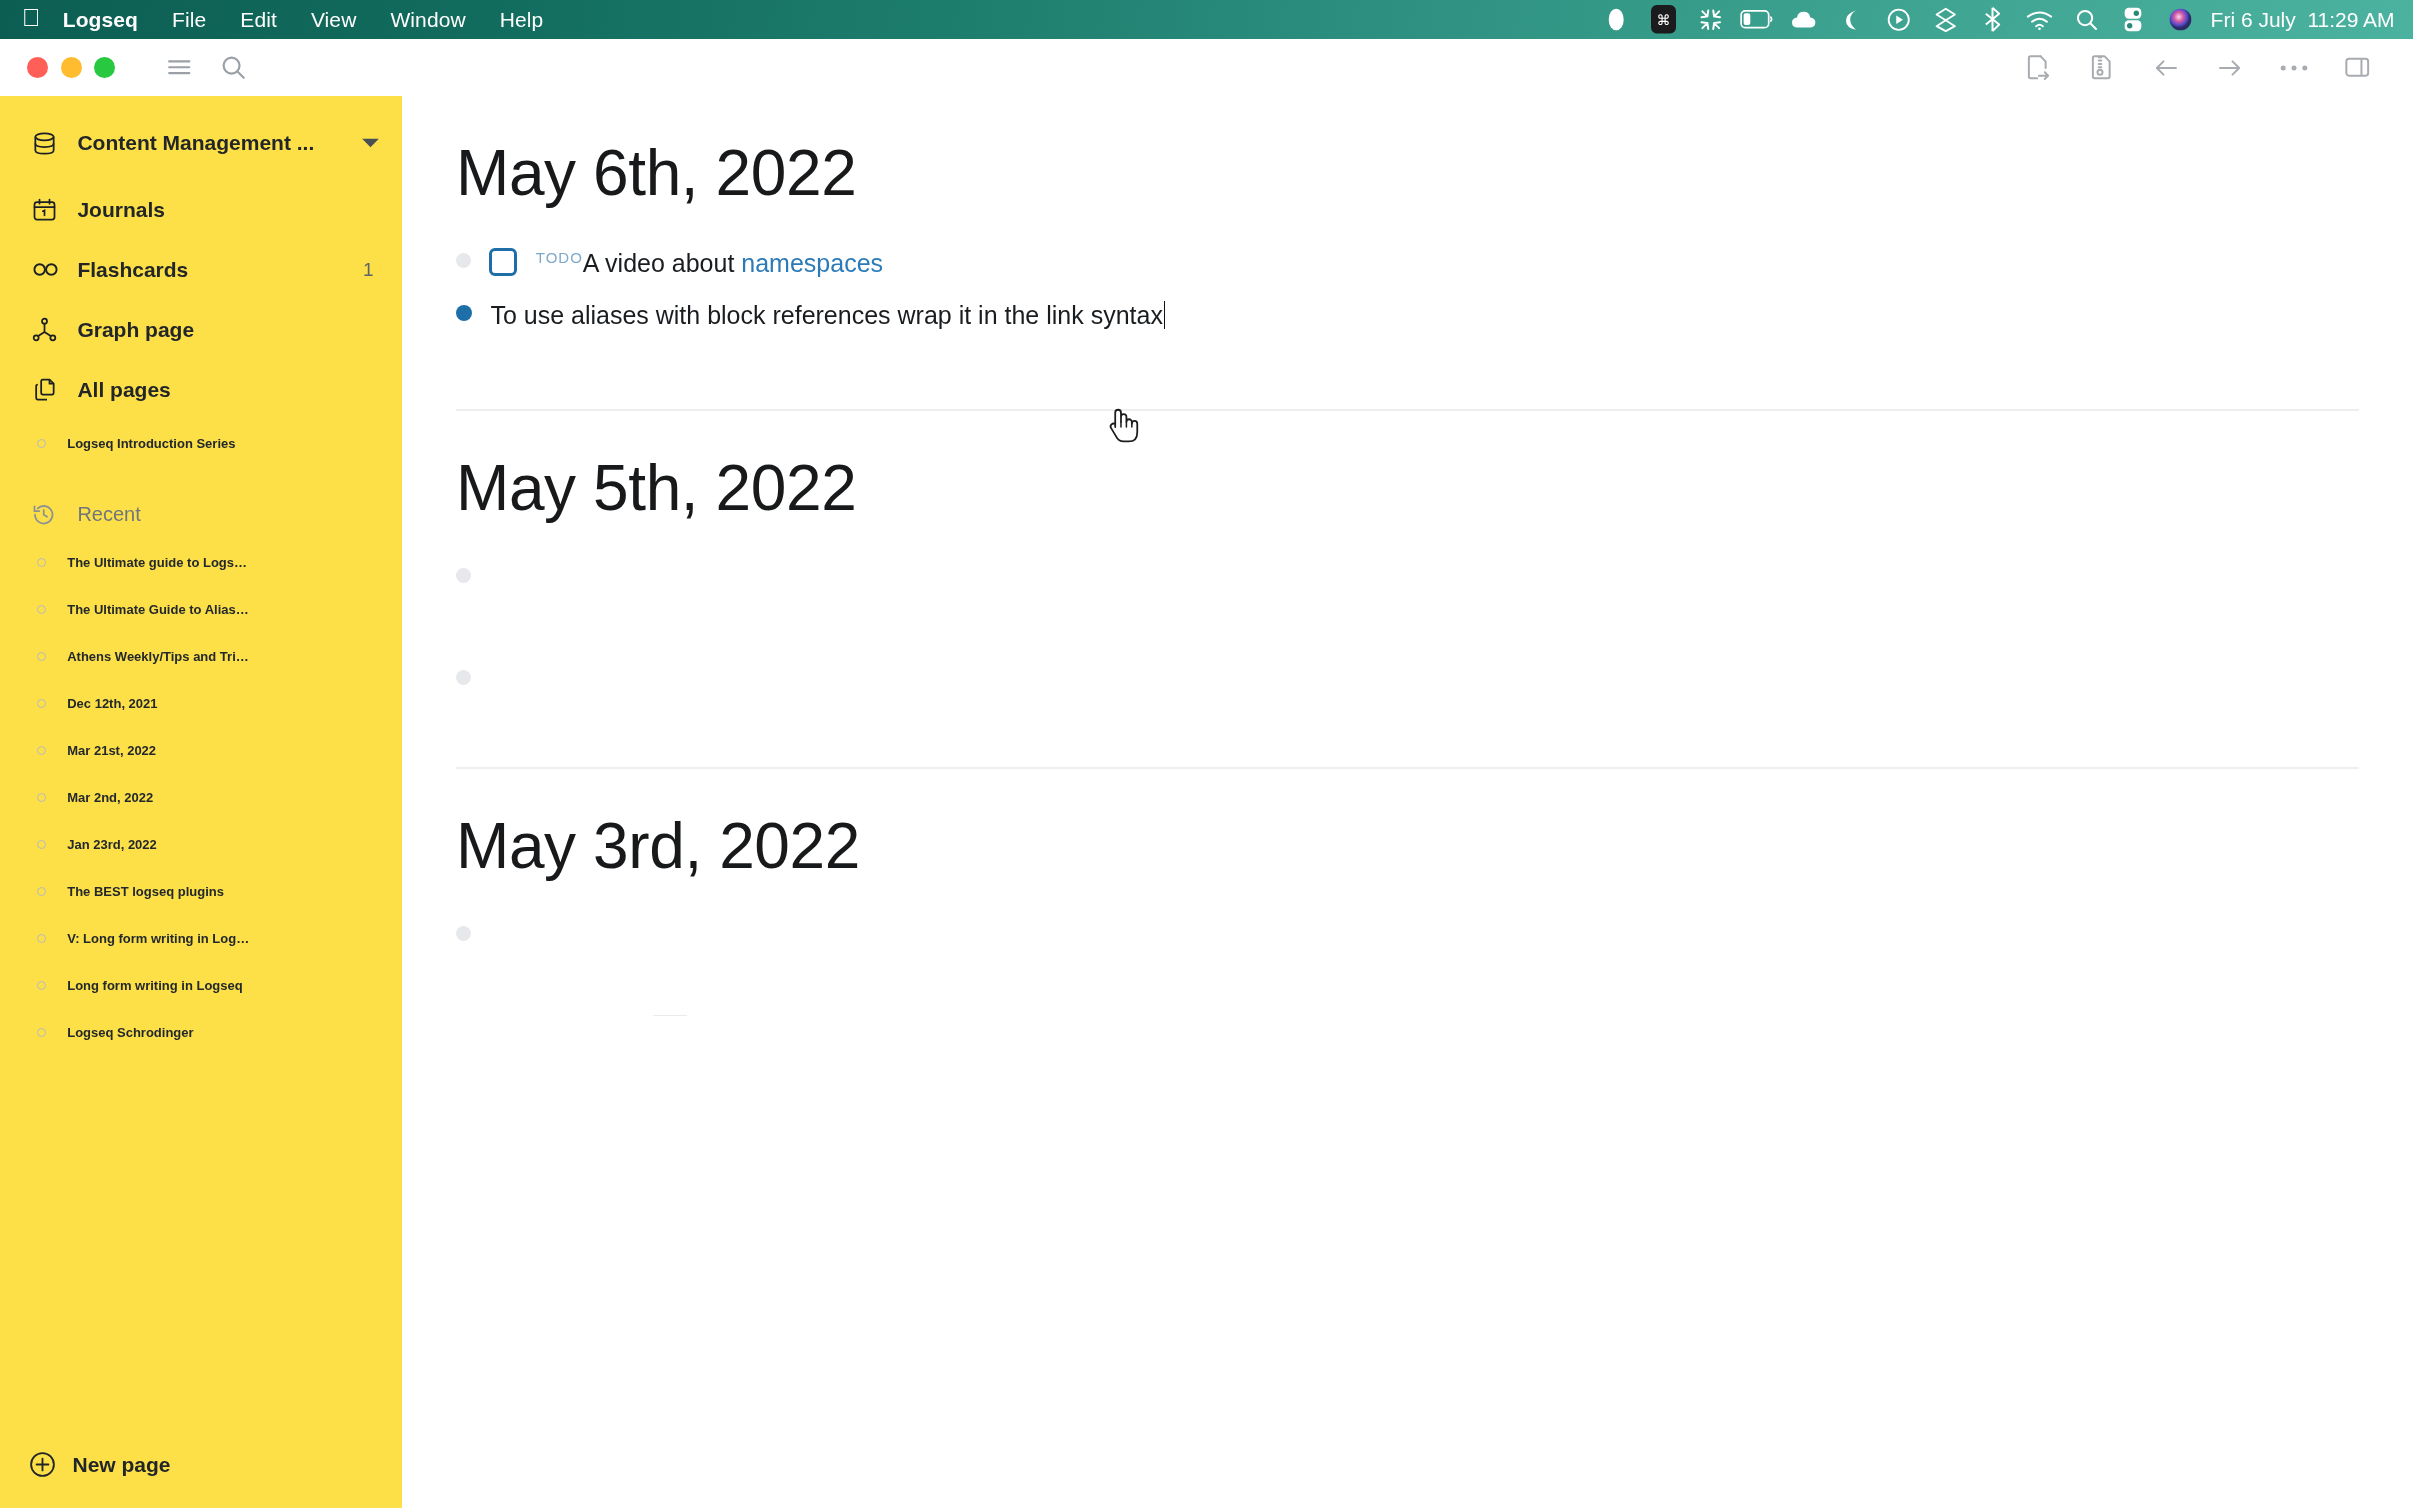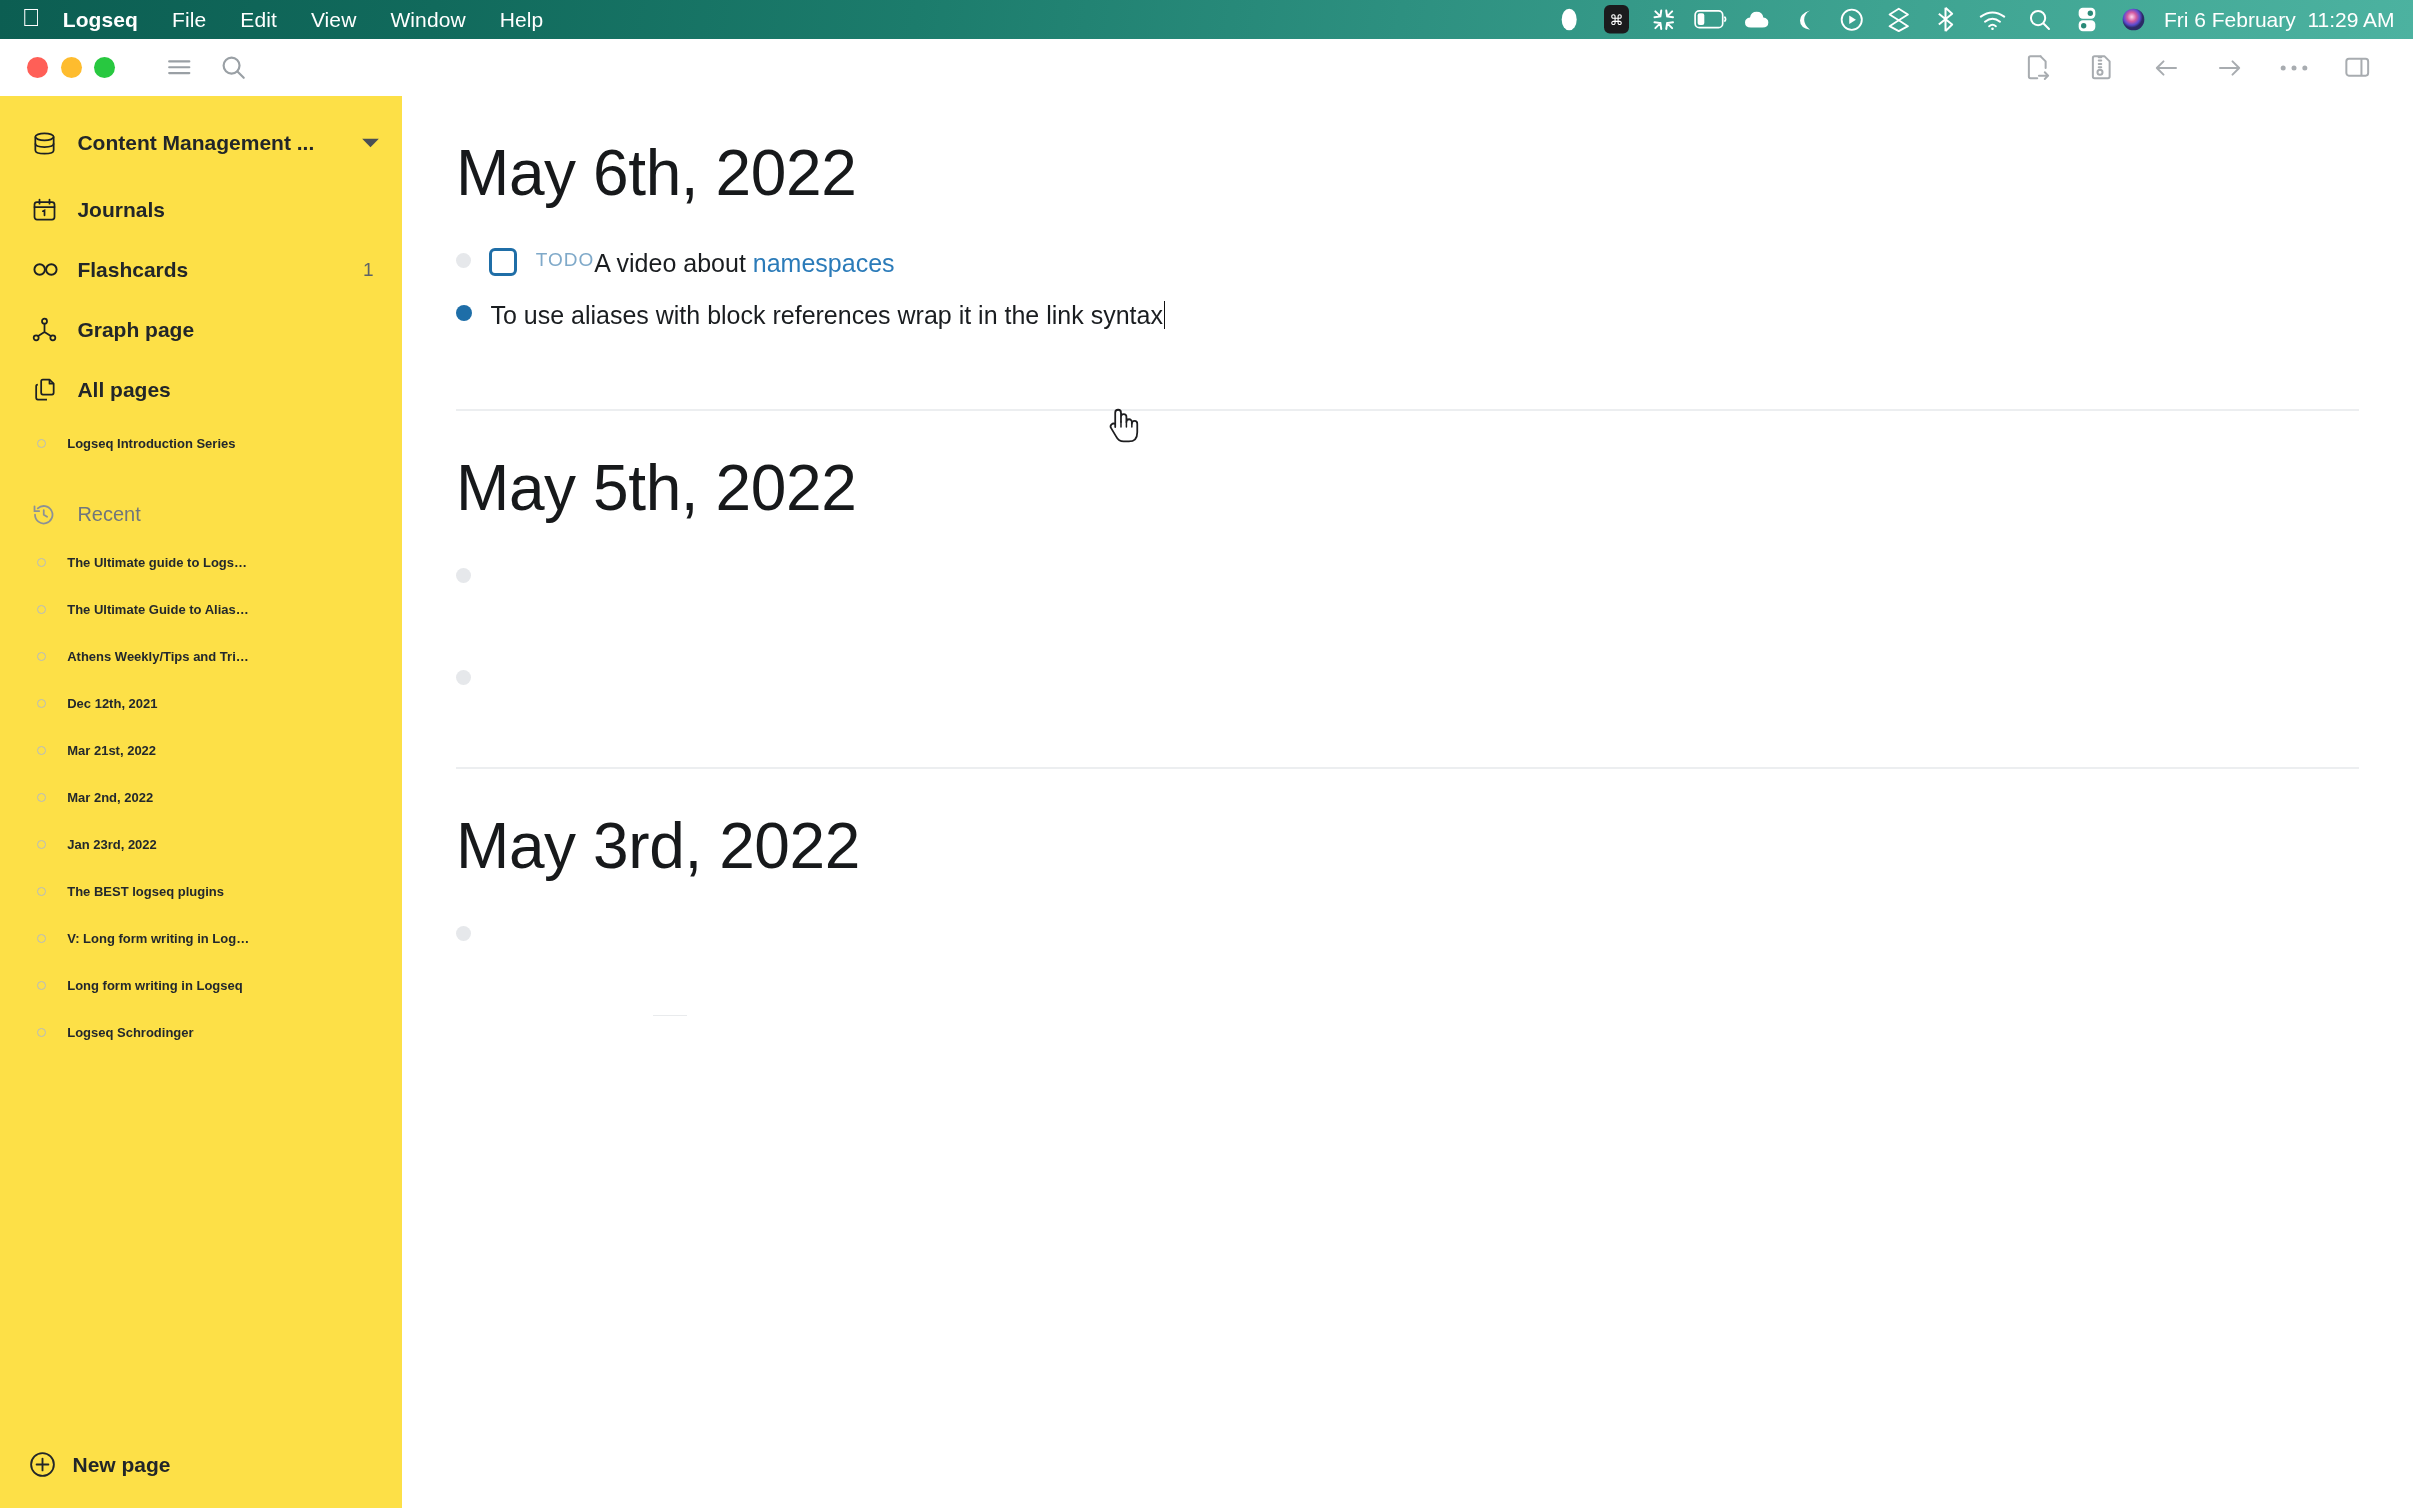--- a/index.html
+++ b/index.html
@@ -253,7 +253,7 @@
           <circle cx="15" cy="15" r="13" fill="url(#sg)"></circle>
         </svg>
     </span>
-    <span class="mb-clock"><span>Fri 6 February</span><span class="sep"></span><span>11:29 AM</span></span>
+    <span class="mb-clock"><span>Fri 6 July</span><span class="sep"></span><span>11:29 AM</span></span>
   </div>
 </div>
 

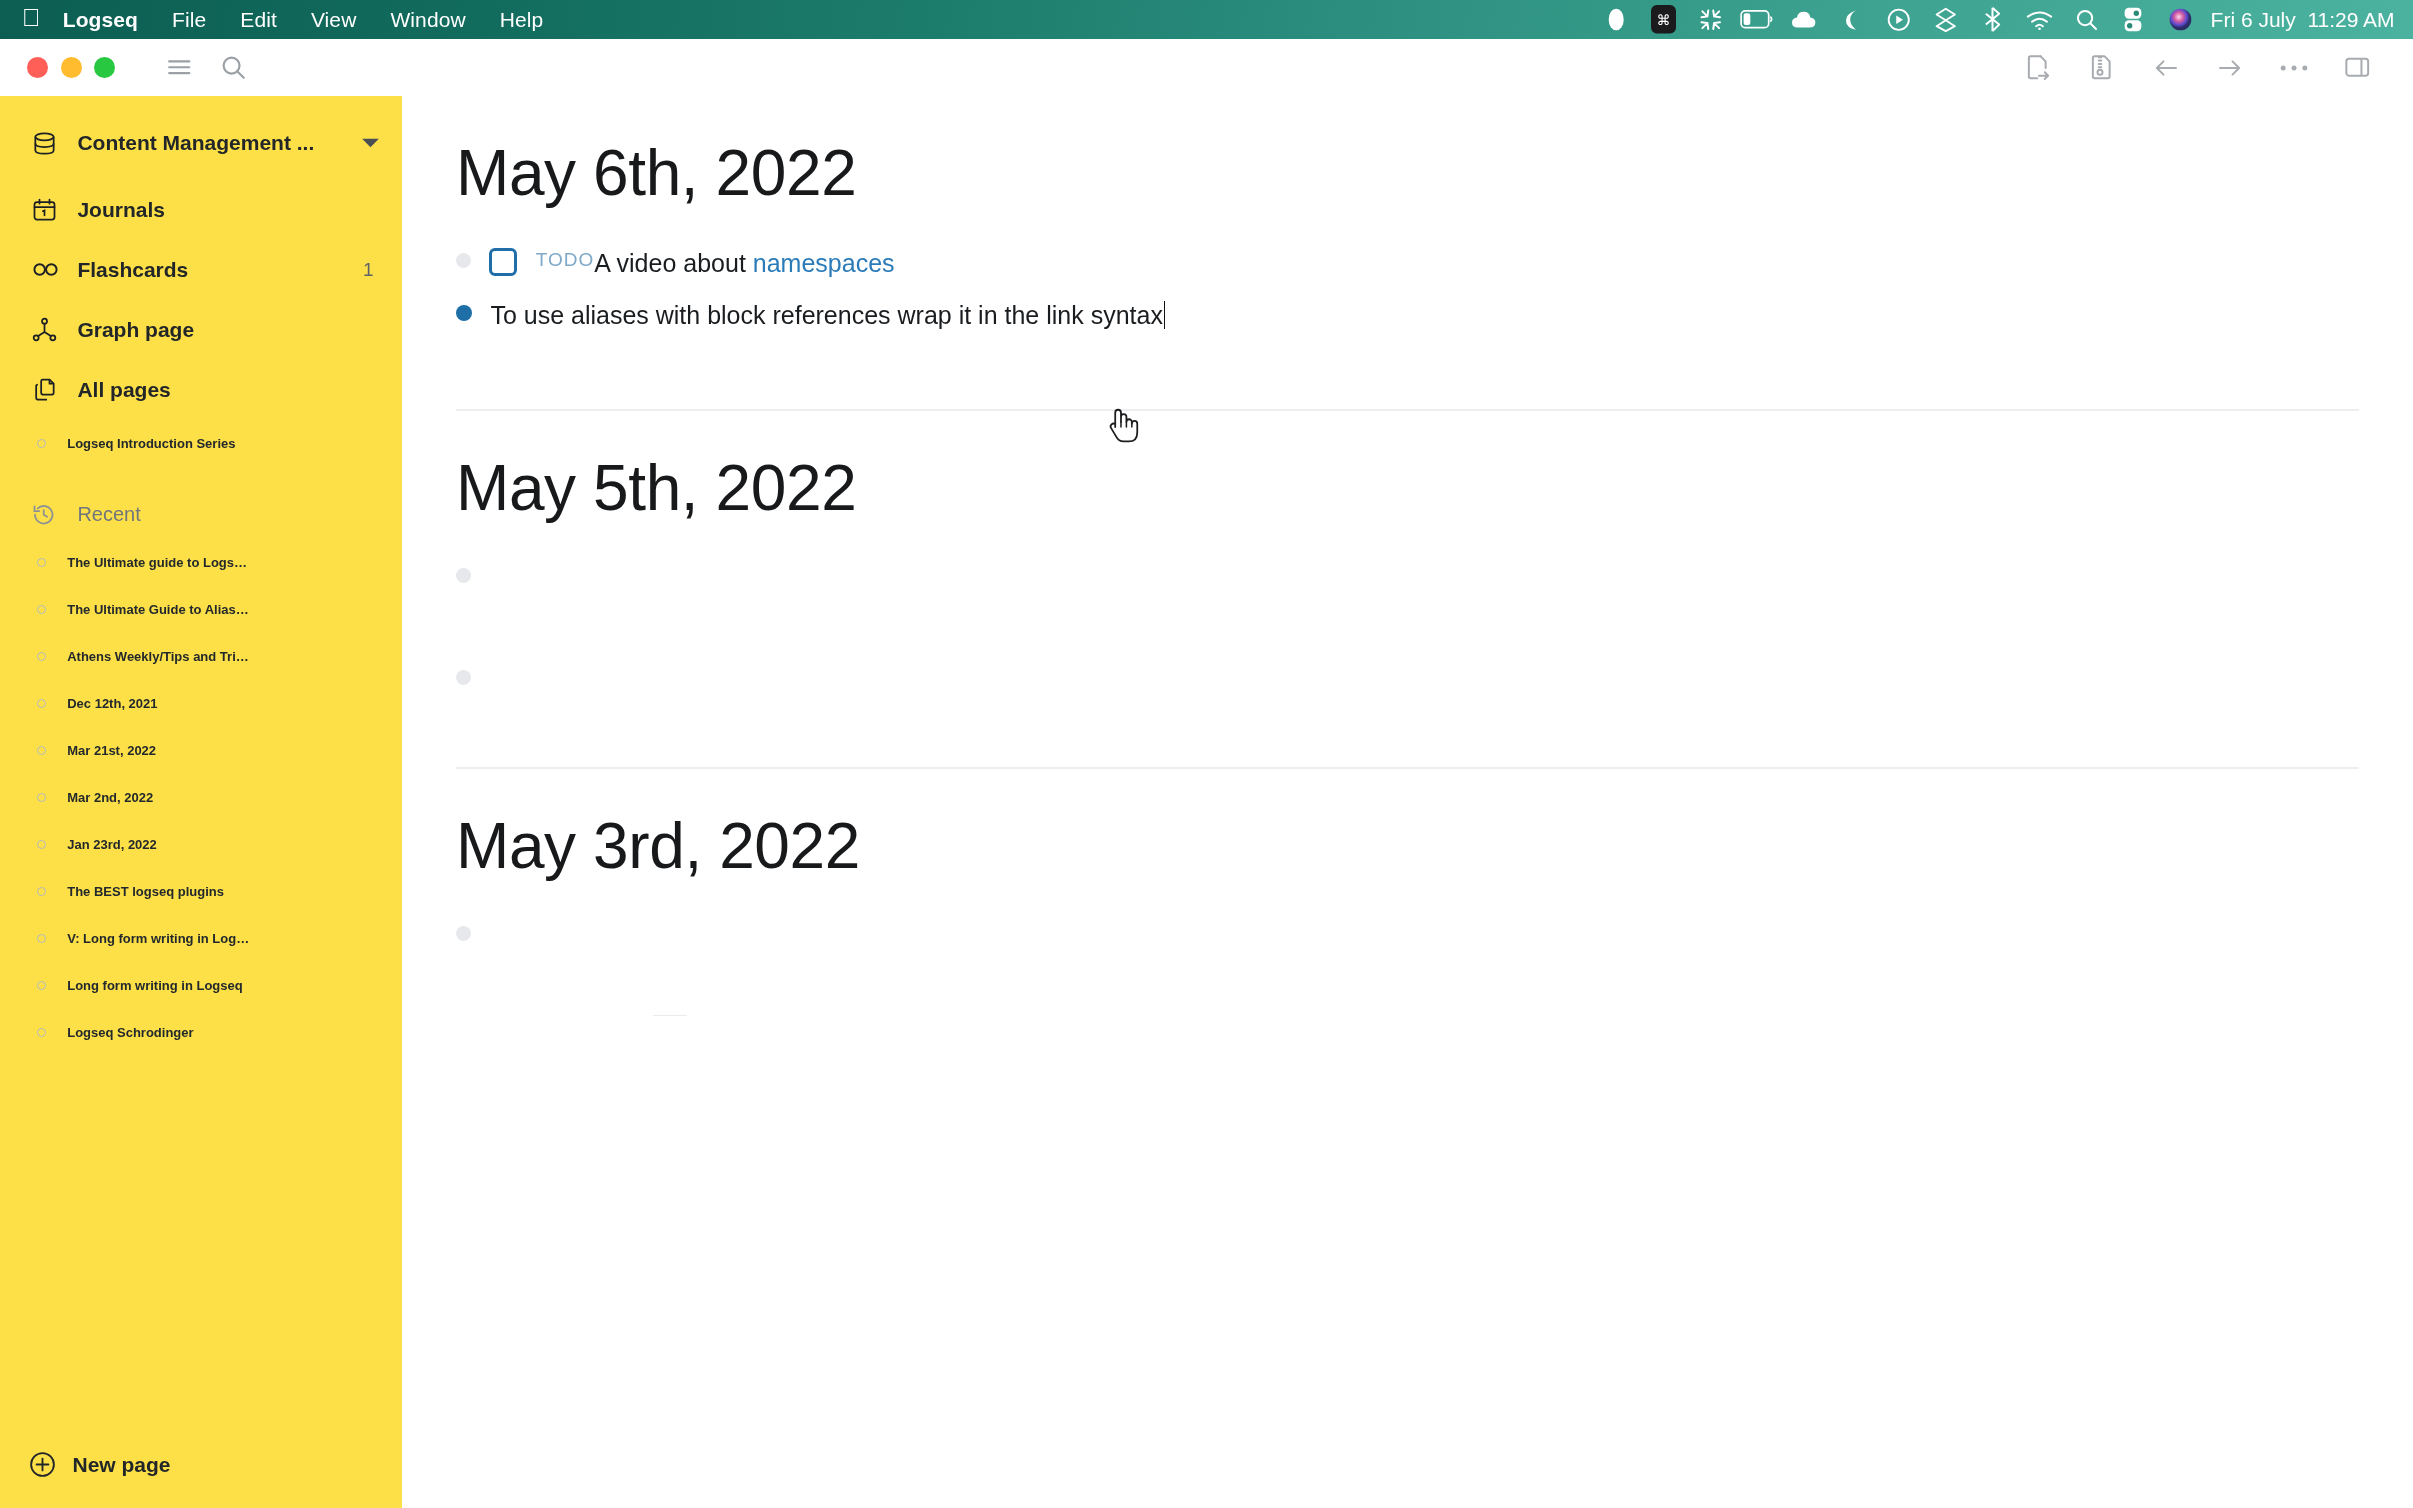--- a/index.html
+++ b/index.html
@@ -131,7 +131,7 @@
     box-sizing:border-box;flex:0 0 auto;margin:7.5px 0 0 0;cursor:pointer;
   }
   .todo-kw{
-    font-size:19px;color:#7fa9c9;letter-spacing:1px;margin:9.2px 0 0 18.4px;flex:0 0 auto;
+    font-size:15px;color:#7fa9c9;letter-spacing:1px;margin:9.2px 0 0 18.4px;flex:0 0 auto;
   }
   .btext{
     font-size:25px;color:#1a1d20;line-height:39px;margin-top:4.2px;

